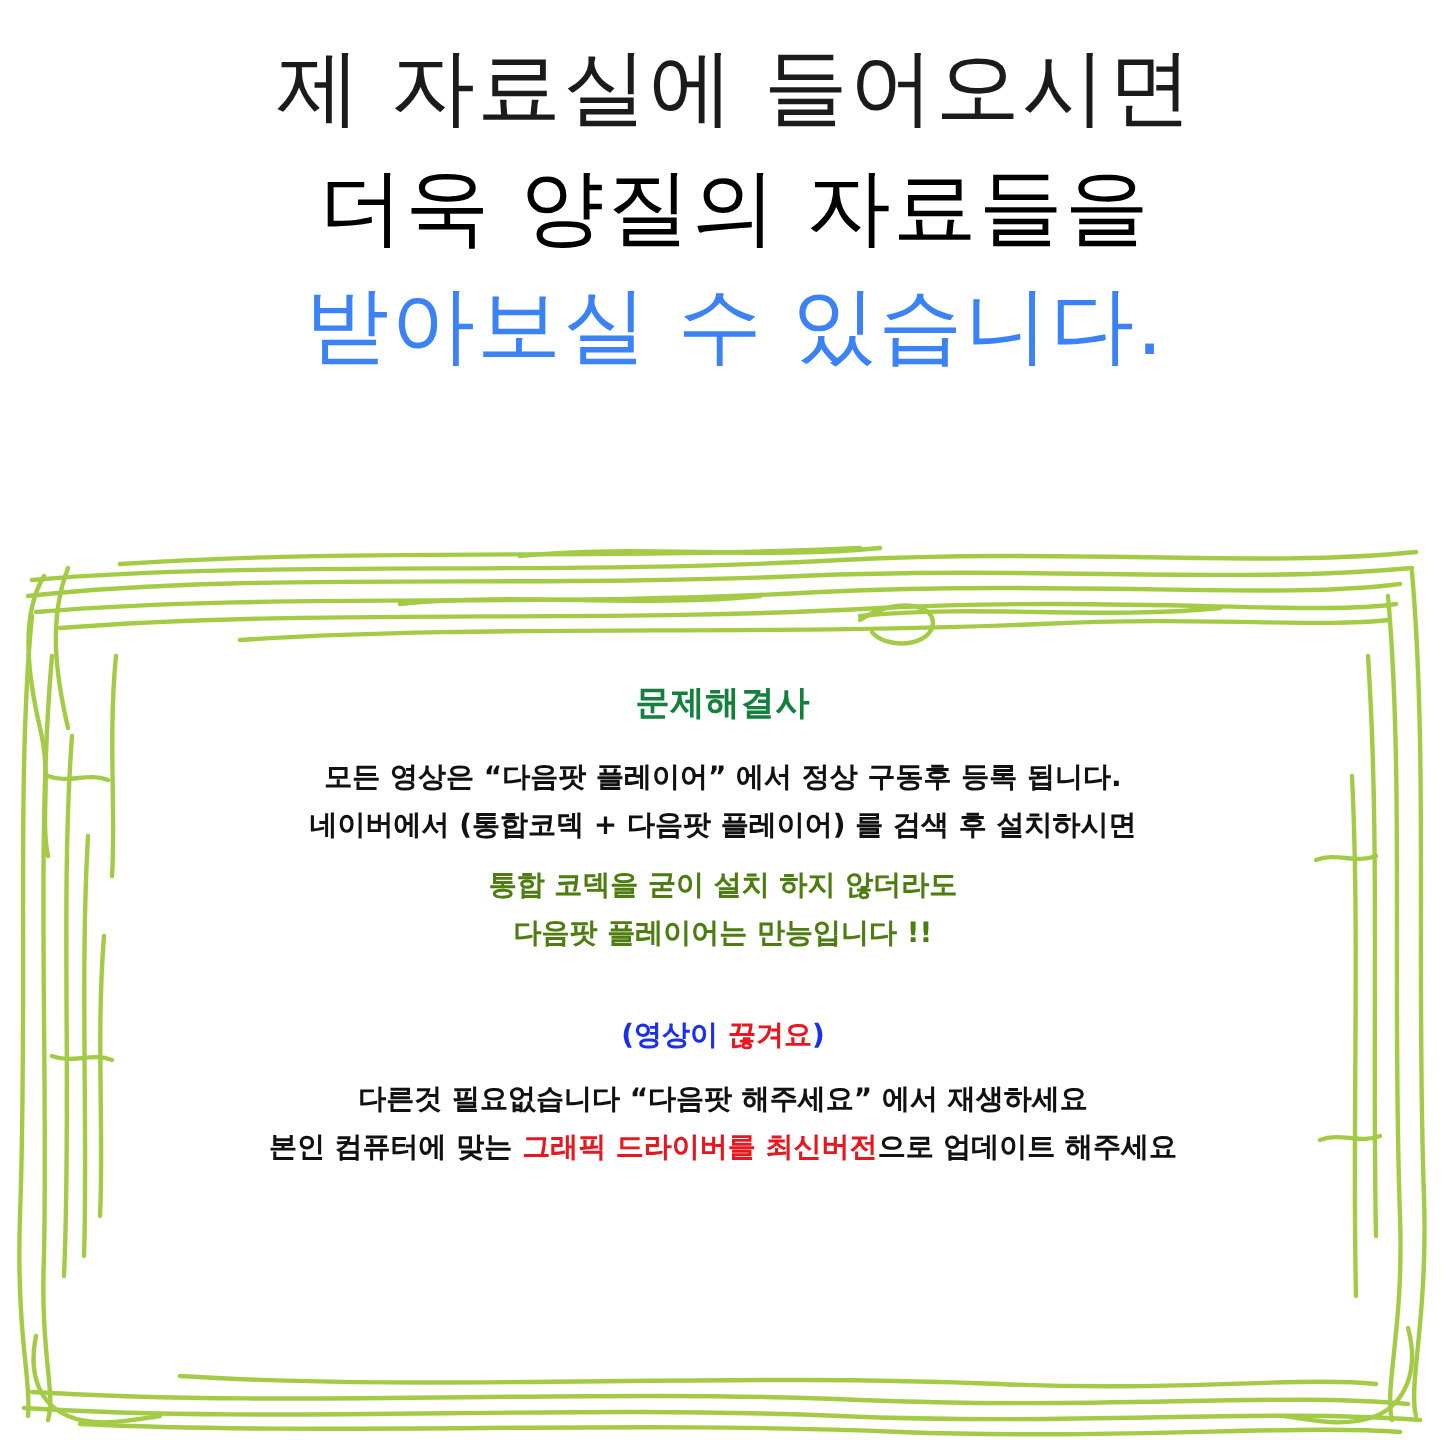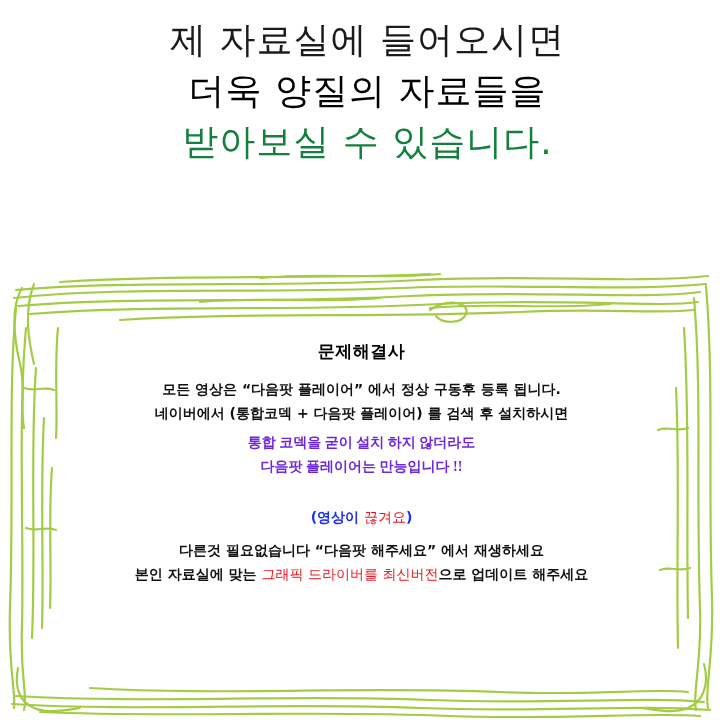--- a/index.html
+++ b/index.html
@@ -30,7 +30,7 @@
   }
   .headline-line {
     font-family: "DejaVu Sans", sans-serif;
-    font-size: 36px;
+    font-size: 42px;
     line-height: 1.42;
     letter-spacing: 1px;
     font-weight: 400;

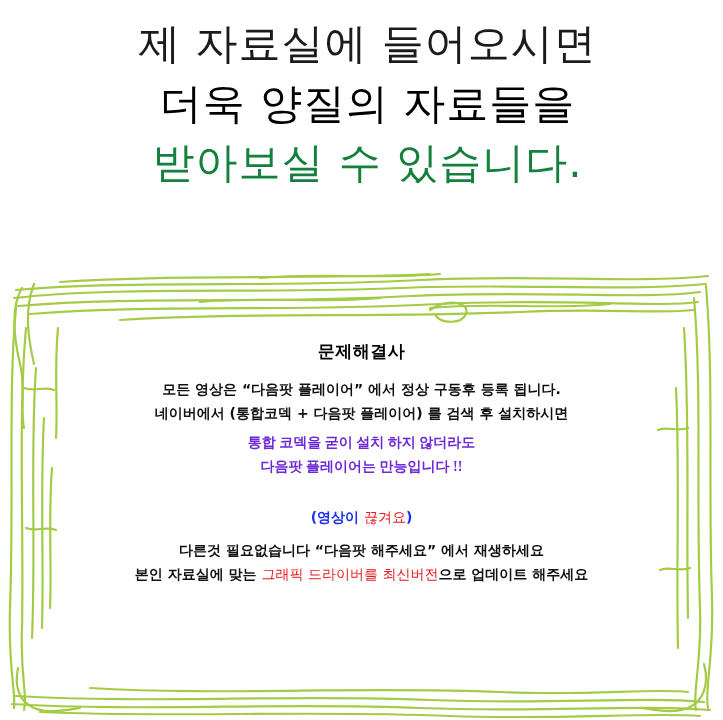--- a/index.html
+++ b/index.html
@@ -39,7 +39,7 @@
   }
   .headline-line.l1 { color: #1b1b1b; }
   .headline-line.l2 { color: #000000; }
-  .headline-line.l3 { color: #15803d; }
+  .headline-line.l3 { color: #3b82f6; }
 
   
   .frame-wrap {

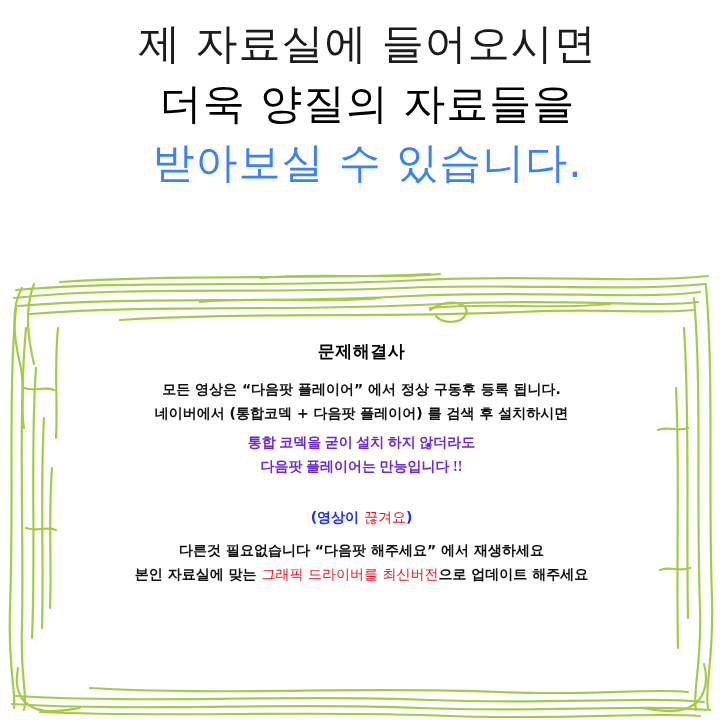--- a/index.html
+++ b/index.html
@@ -65,7 +65,7 @@
   .note-title {
     font-size: 17px;
     font-weight: bold;
-    color: #000000;
+    color: #15803d;
     margin-bottom: 14px;
     letter-spacing: 0.5px;
   }

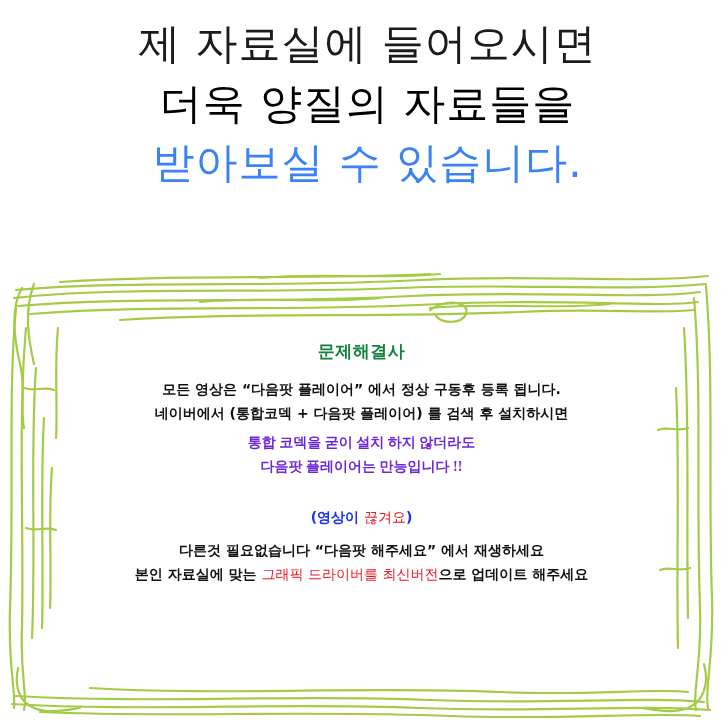--- a/index.html
+++ b/index.html
@@ -82,9 +82,8 @@
     font-weight: bold;
   }
   .note-line.red {
-    color: #6d28d9;
+    color: #4d7c0f;
     font-weight: bold;
-    font-family: Liberation Serif, serif;
   }
   .note-gap {
     height: 30px;

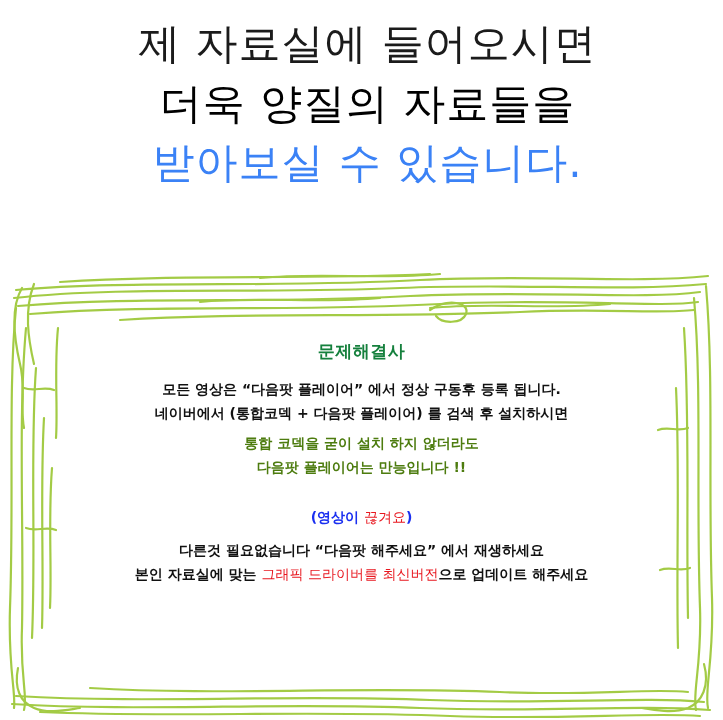--- a/index.html
+++ b/index.html
@@ -89,7 +89,7 @@
     height: 30px;
   }
   .spacer-sm { height: 6px; }
-  .inline-red { color: #e8171f; font-weight: normal; }
+  .inline-red { color: #e8171f; font-weight: bold; }
 </style>
 </head>
 <body>

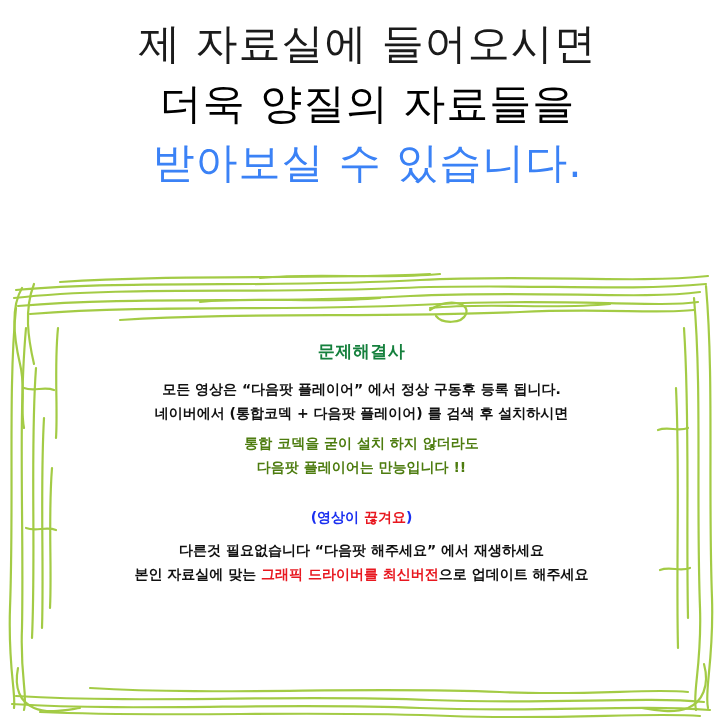--- a/index.html
+++ b/index.html
@@ -165,7 +165,7 @@
 
     <div class="note-sub"><span>(영상이 </span><span class="inline-red">끊겨요</span><span>)</span></div>
     <div class="note-line">다른것 필요없습니다  “다음팟 해주세요” 에서 재생하세요</div>
-    <div class="note-line"><span>본인 자료실에 맞는 </span><span class="inline-red">그래픽 드라이버를 최신버전</span><span>으로 업데이트 해주세요</span></div>
+    <div class="note-line"><span>본인 컴퓨터에 맞는 </span><span class="inline-red">그래픽 드라이버를 최신버전</span><span>으로 업데이트 해주세요</span></div>
   </div>
 
 </div>

